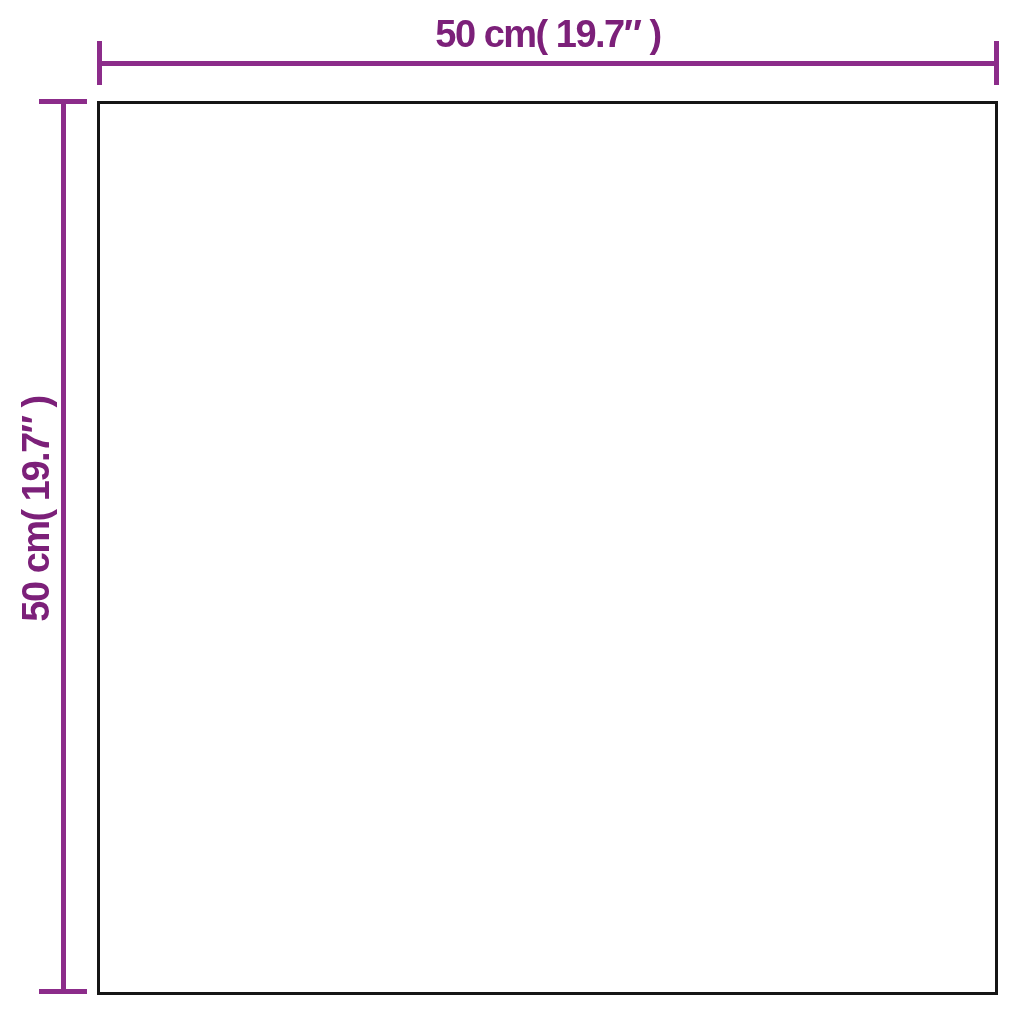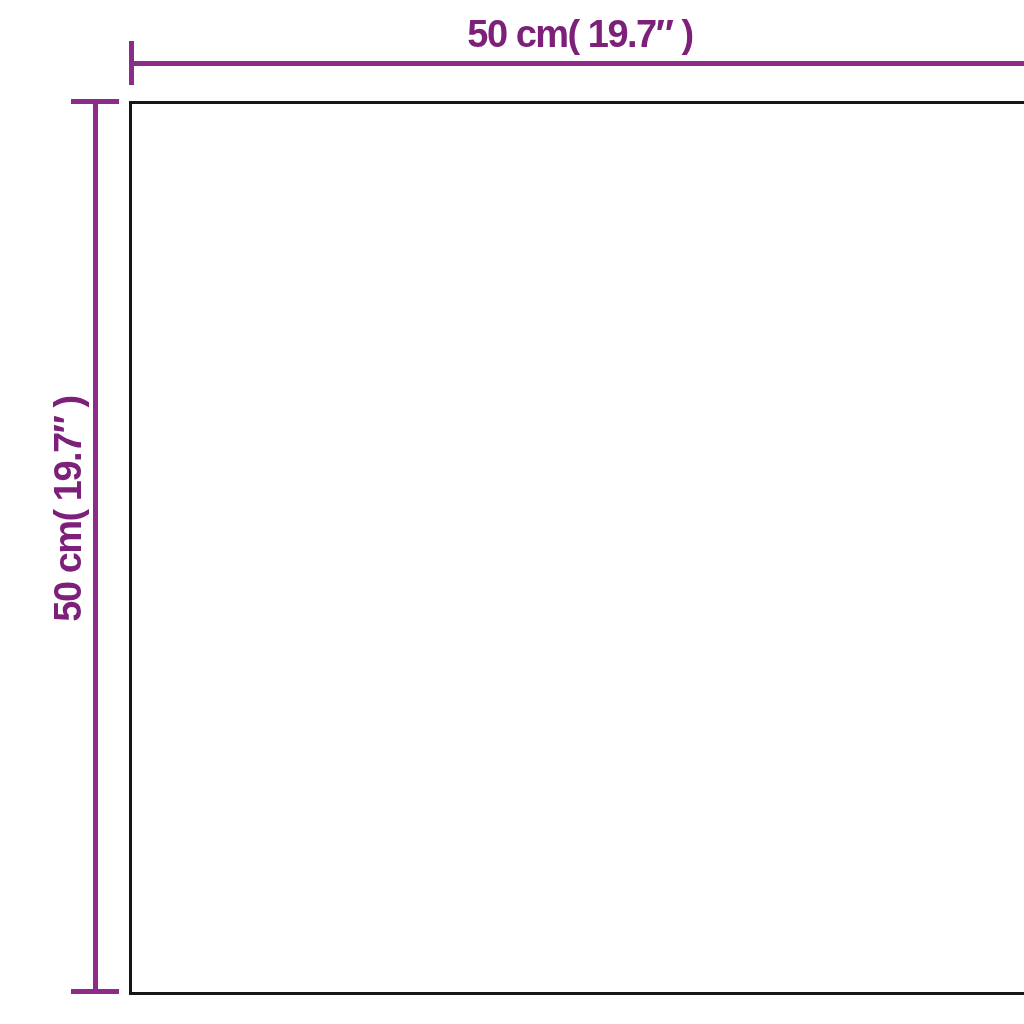--- a/index.html
+++ b/index.html
@@ -23,7 +23,6 @@
   .canvas {
     position: absolute;
     inset: 0;
-    margin-left: 32px;
   }
   
   .square {

